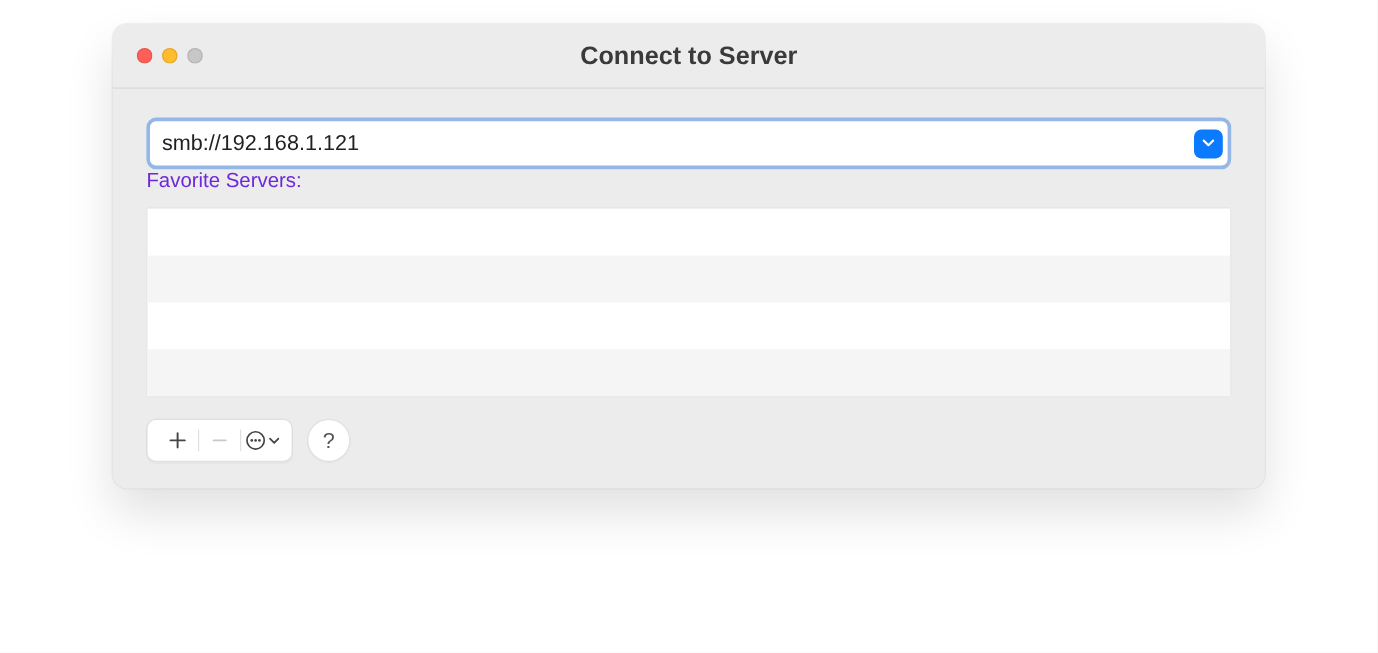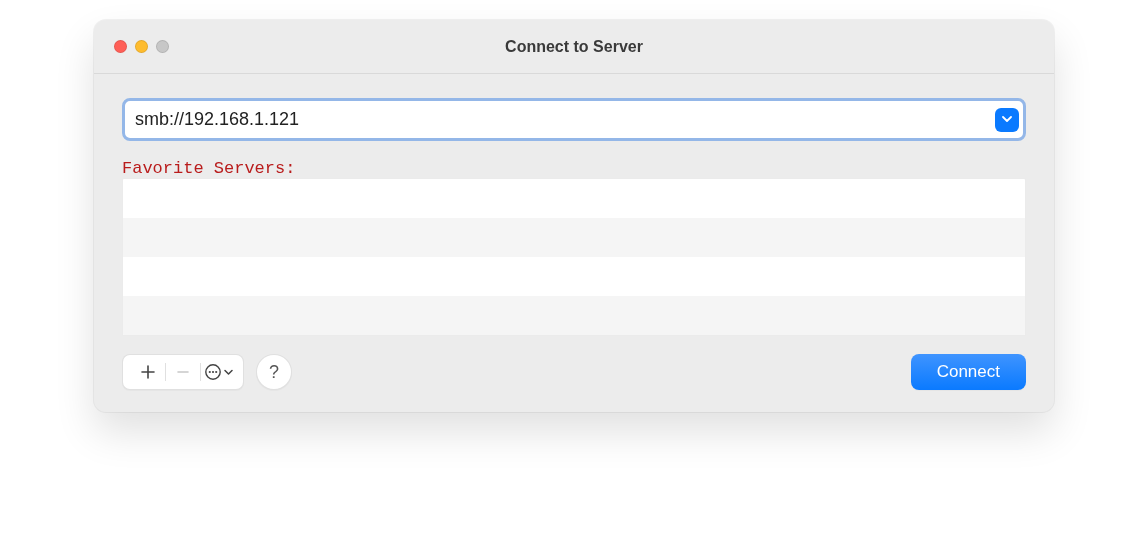--- a/index.html
+++ b/index.html
@@ -49,7 +49,7 @@
     .title {
       flex: 1;
       text-align: center;
-      font-size: 16px;
+      font-size: 21px;
       font-weight: 600;
       color: #3a3a3a;
     }

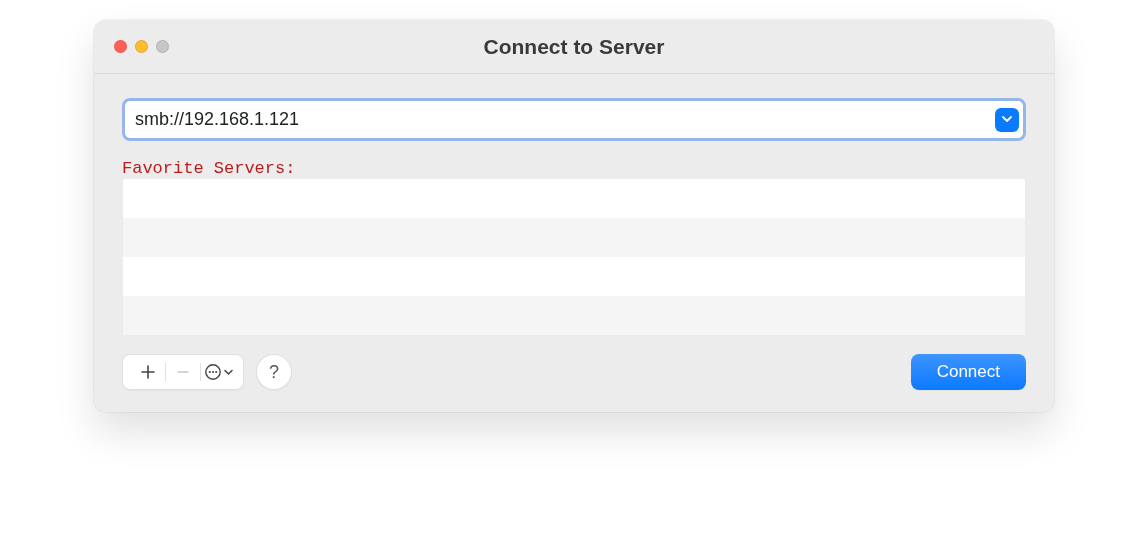--- a/index.html
+++ b/index.html
@@ -64,7 +64,6 @@
       background: #fff;
       display: flex;
       align-items: center;
-      margin-bottom: 18px;
     }
     .combo-input {
       flex: 1;

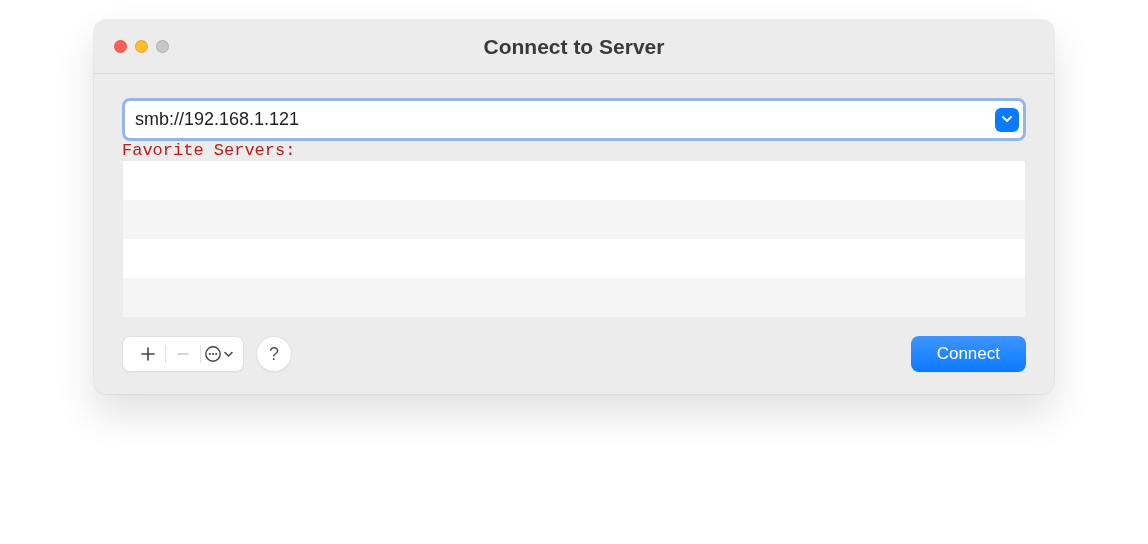--- a/index.html
+++ b/index.html
@@ -91,8 +91,8 @@
     }
     .section-label {
       font-size: 17px;
-      color: #b91c1c;
-      font-family: Liberation Mono, monospace;
+      color: #6d28d9;
+      margin-bottom: 12px;
     }
     .favorites-list {
       height: 158px;

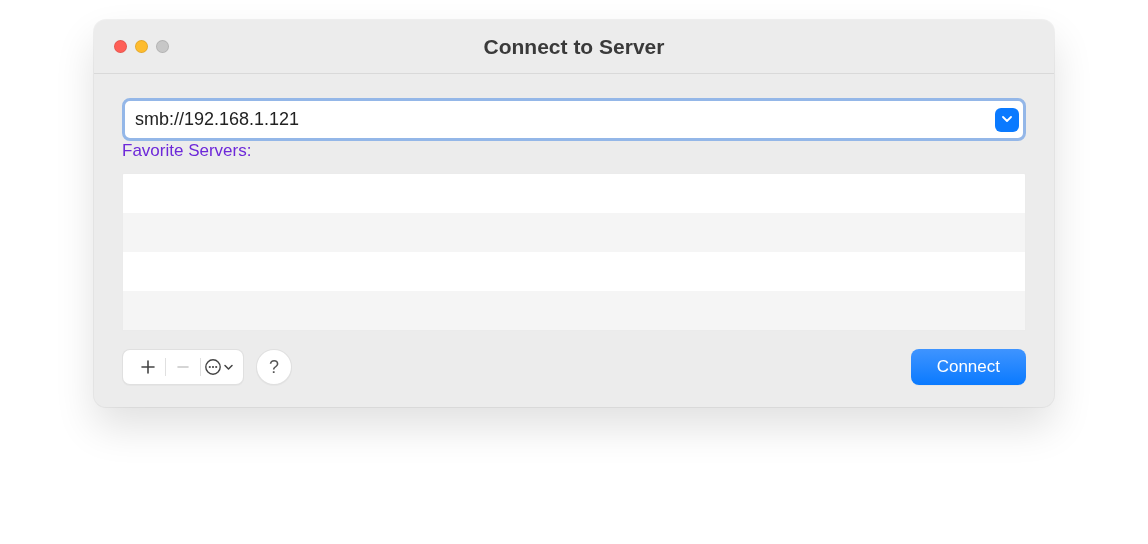--- a/index.html
+++ b/index.html
@@ -249,9 +249,6 @@
 
       <div class="spacer"></div>
 
-      <div class="btn primary">
-        <span>Connect</span>
-      </div>
     </div>
   </div>
 </div>

